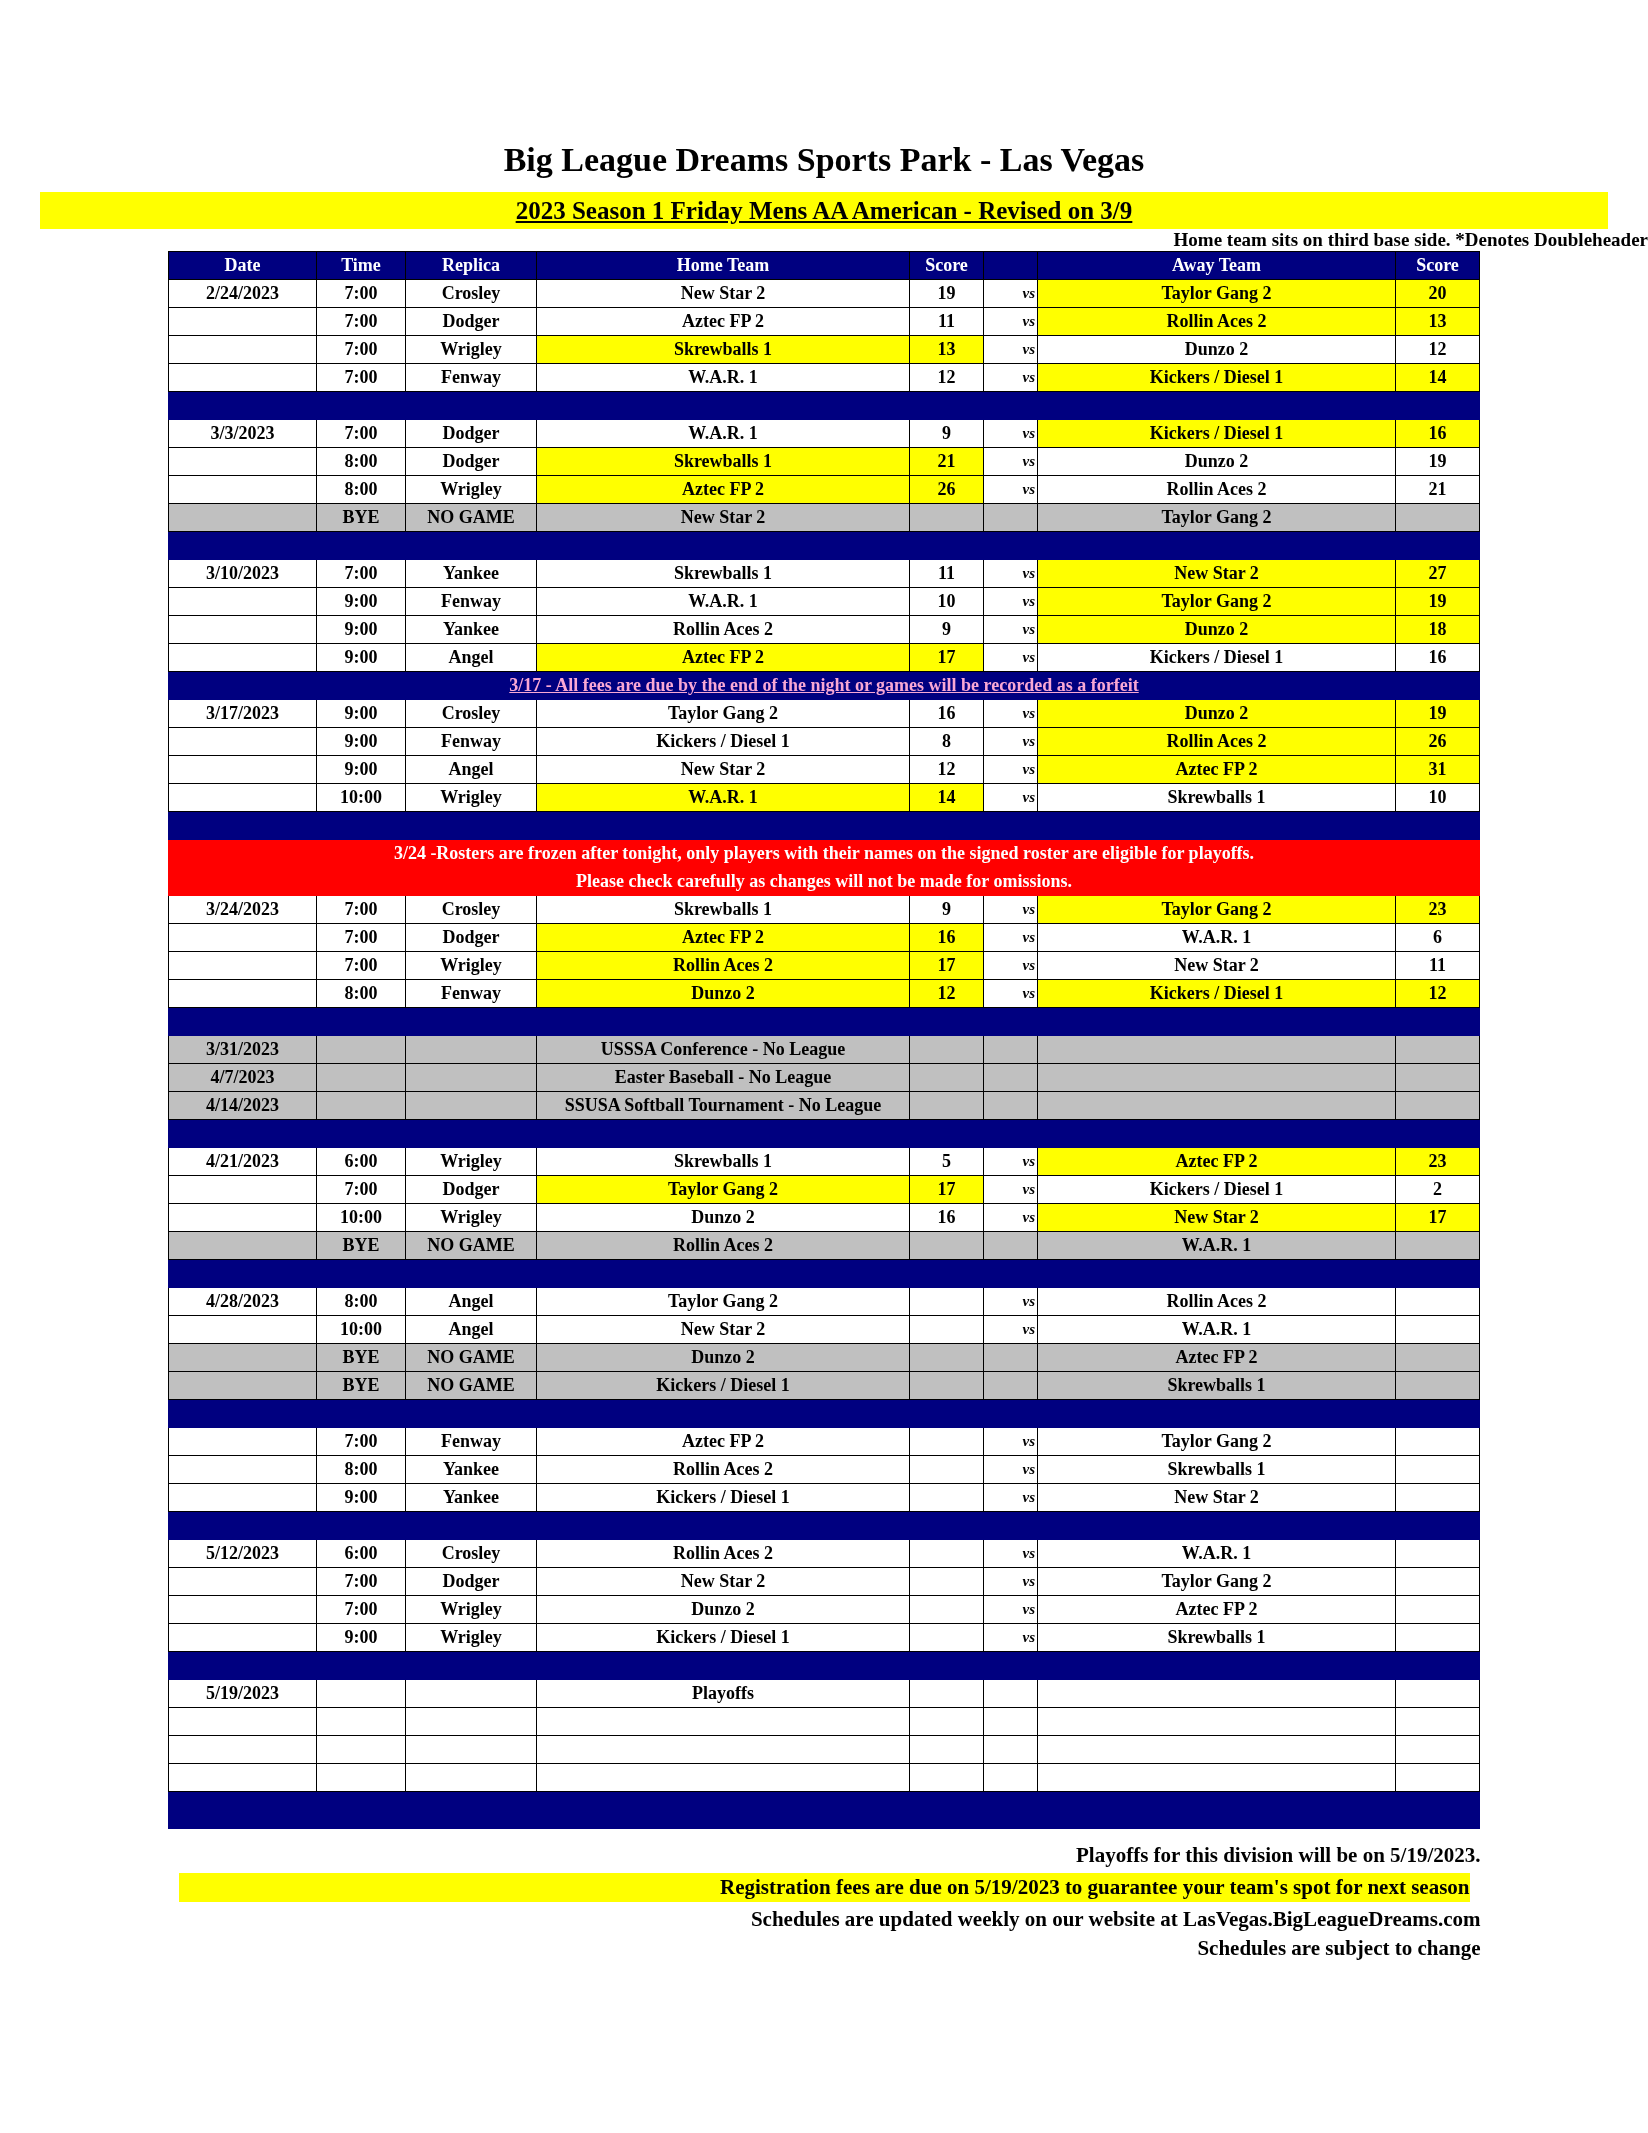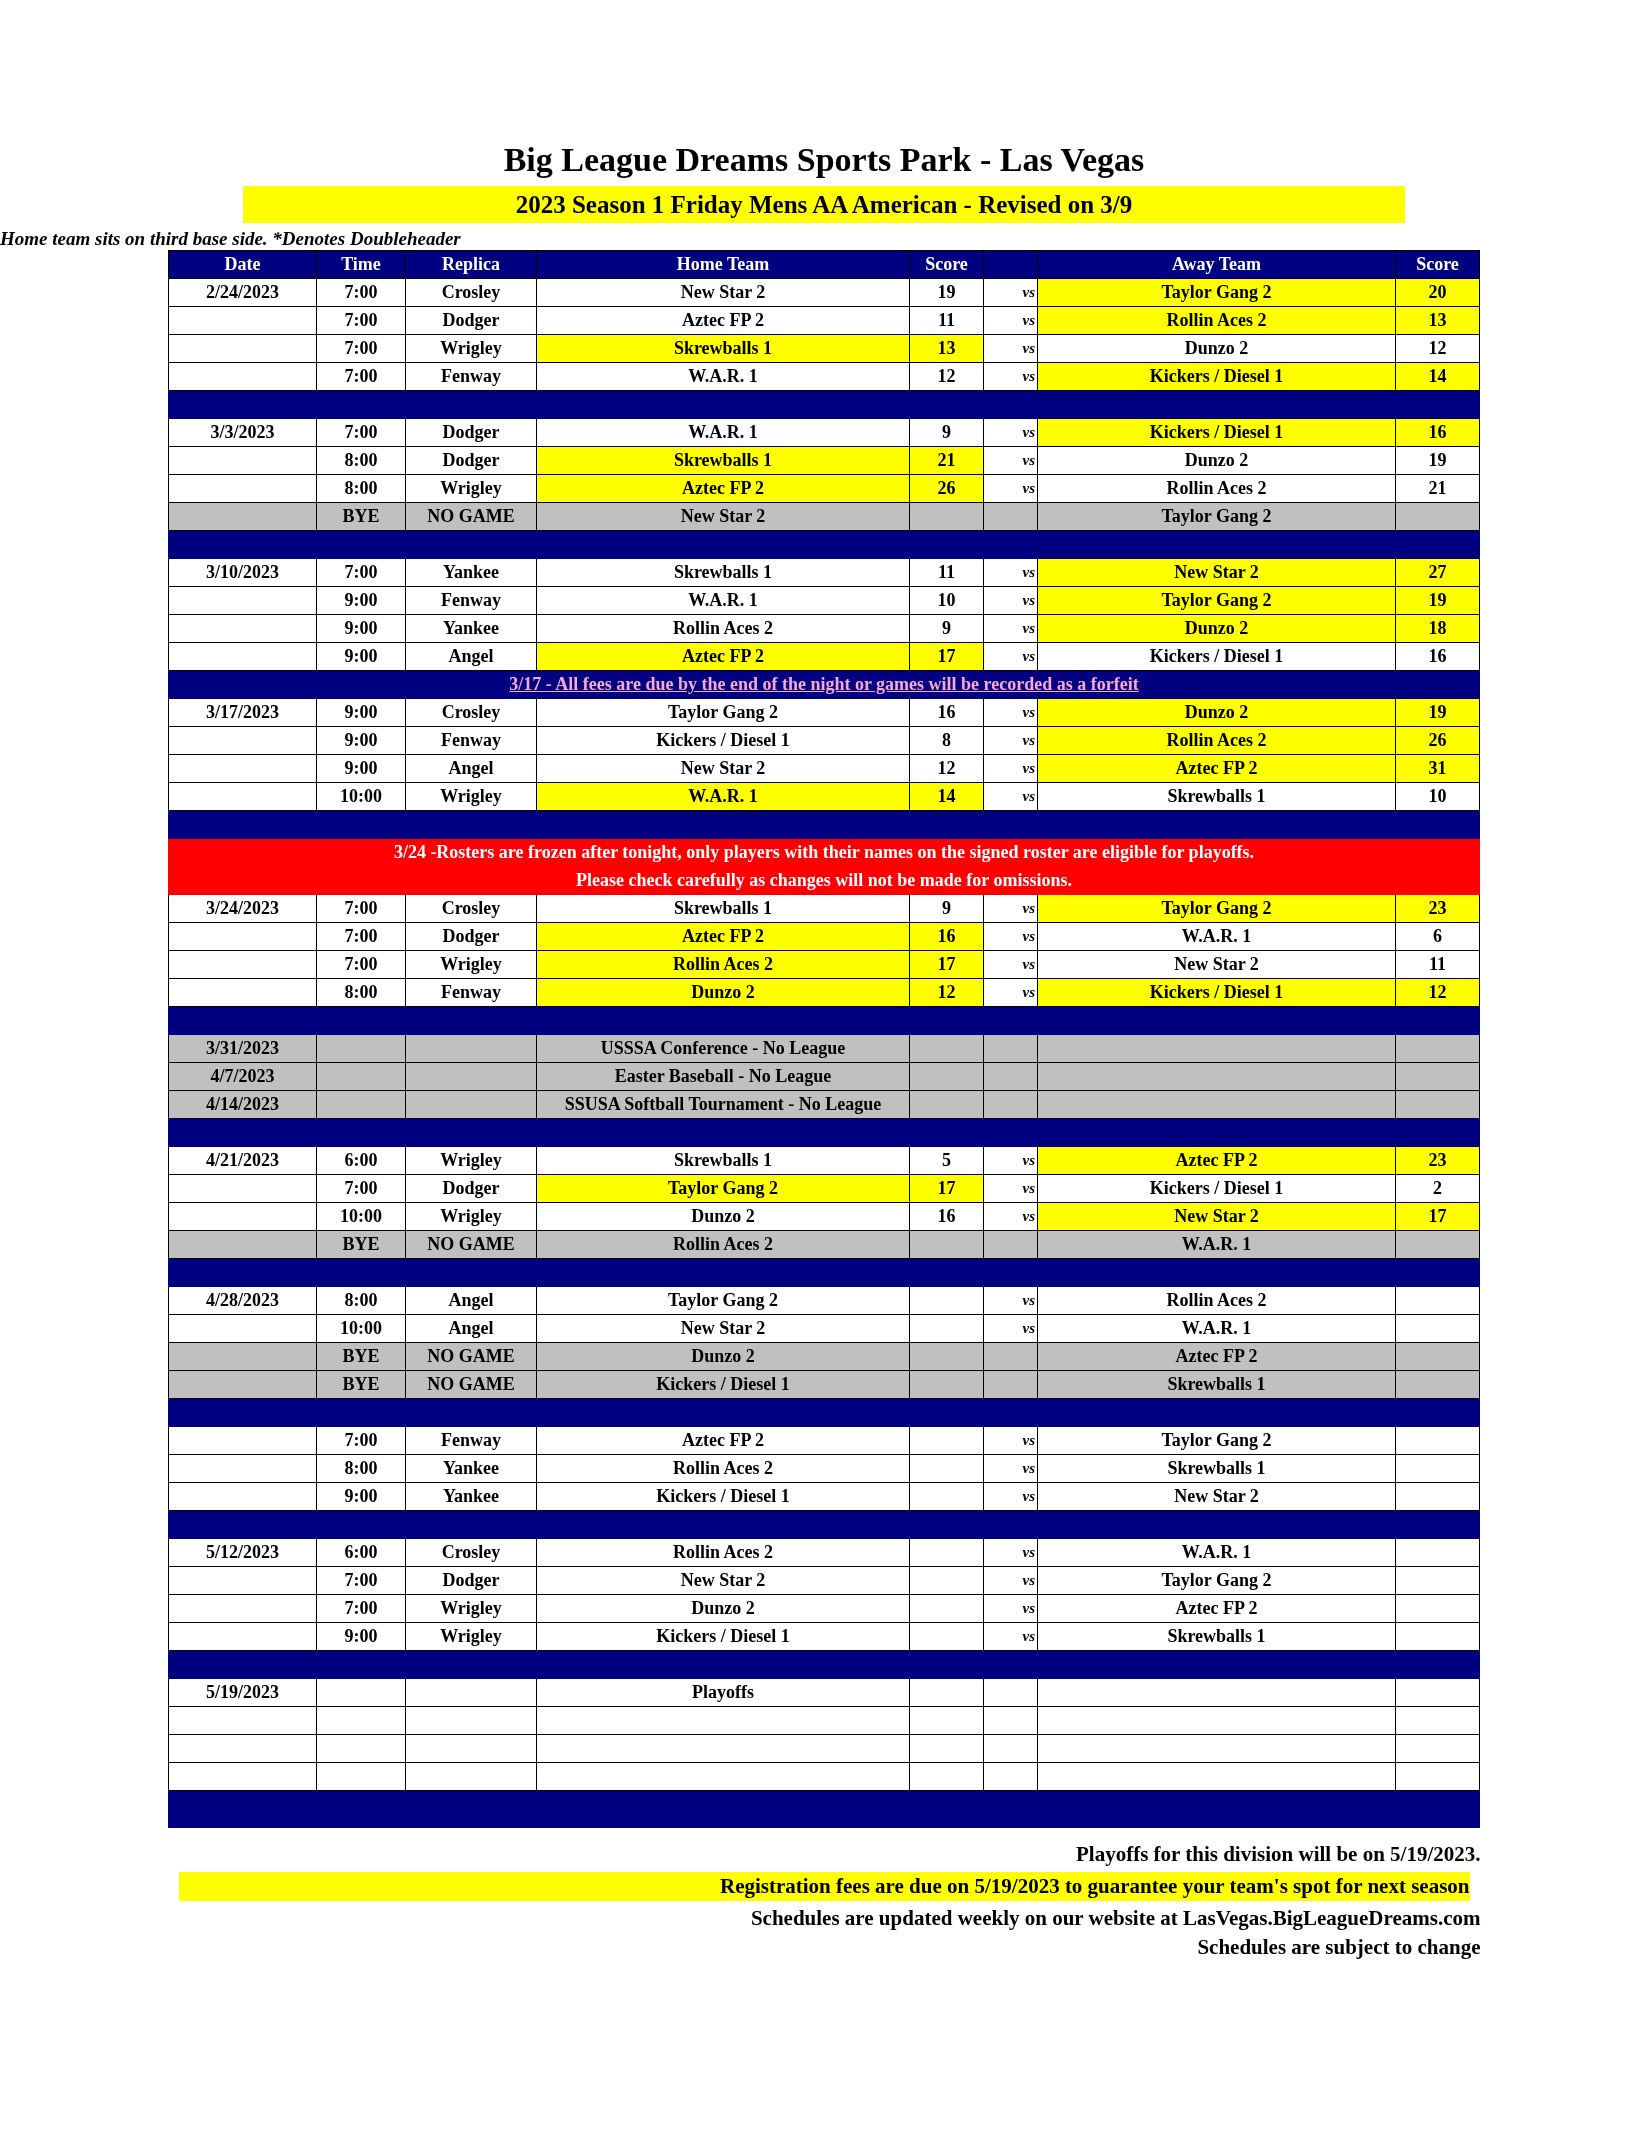--- a/index.html
+++ b/index.html
@@ -24,14 +24,15 @@
     line-height:40px;
   }
   .banner{
-    width:1162px;
-    margin:6px auto 0;
+    width:1568px;
+    margin:12px auto 0;
     background:var(--yellow);
     text-align:center;
     font-weight:700;
     font-size:25px;
     line-height:37px;
     height:37px;
+    text-decoration:underline;
   }
   .note{
     text-align:left;

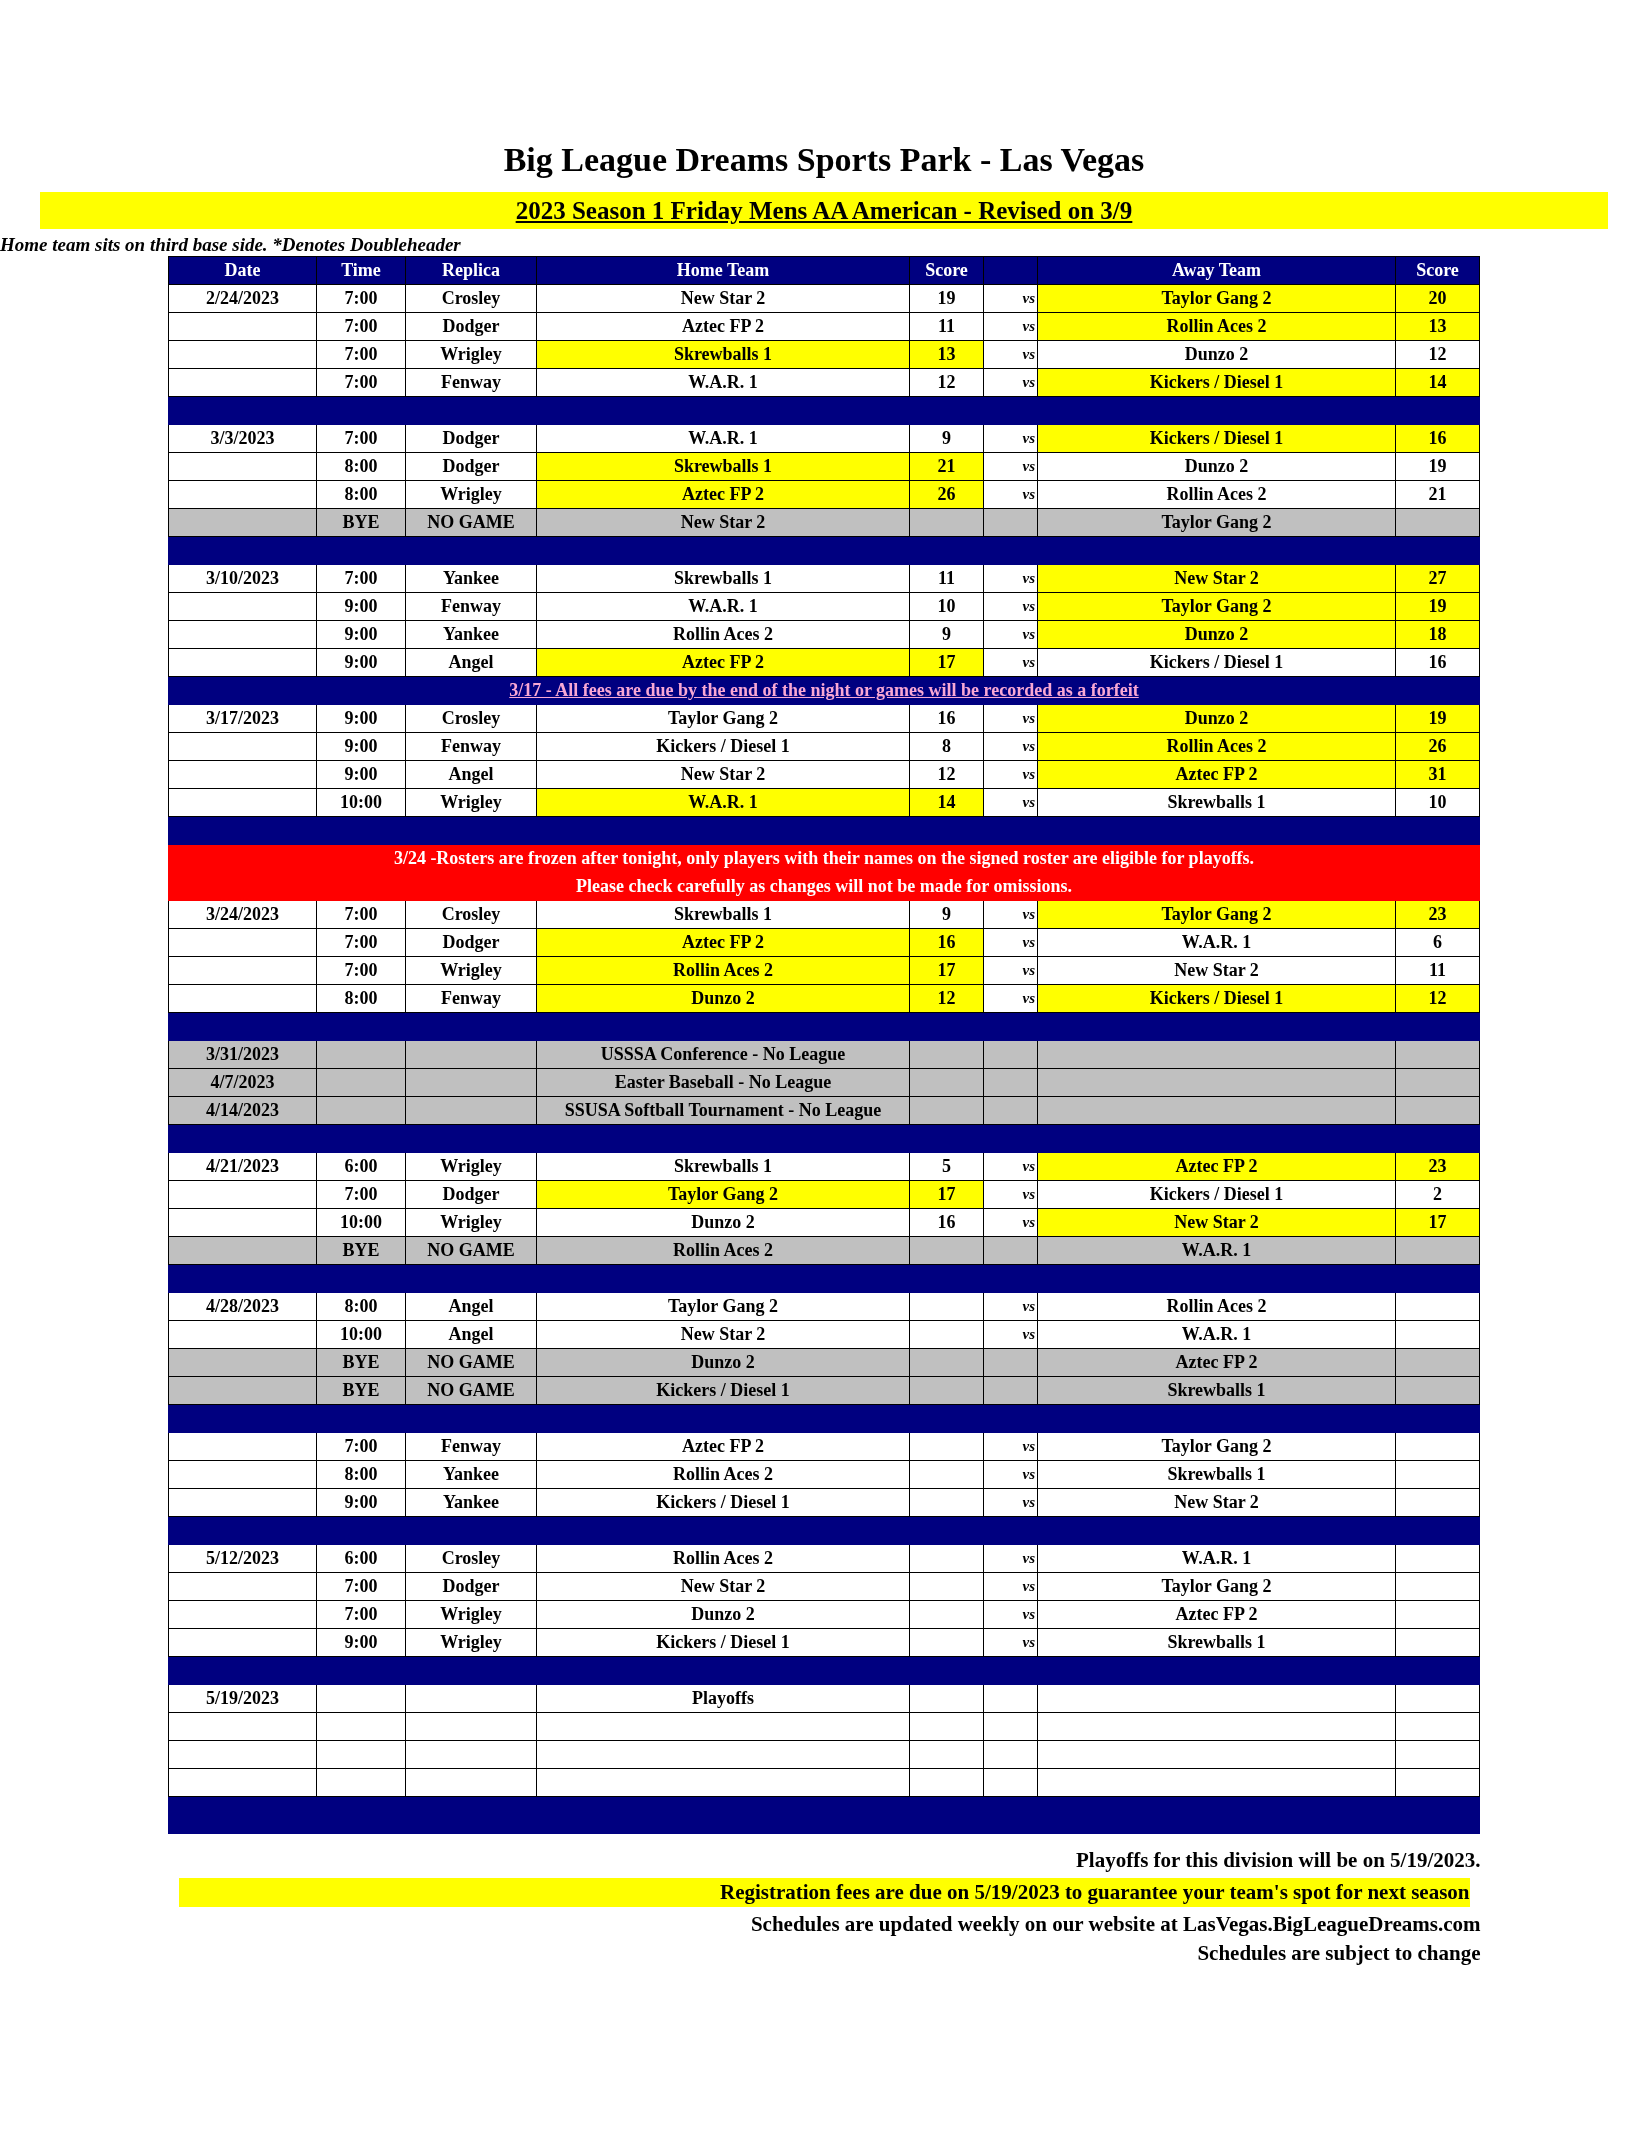--- a/index.html
+++ b/index.html
@@ -35,11 +35,9 @@
     text-decoration:underline;
   }
   .note{
-    text-align:left;
+    text-align:right;
     font-weight:700;
-    font-style:italic;
     font-size:19px;
-    margin-top:5px;
   }
   table.schedule{
     margin:0 auto 0;

